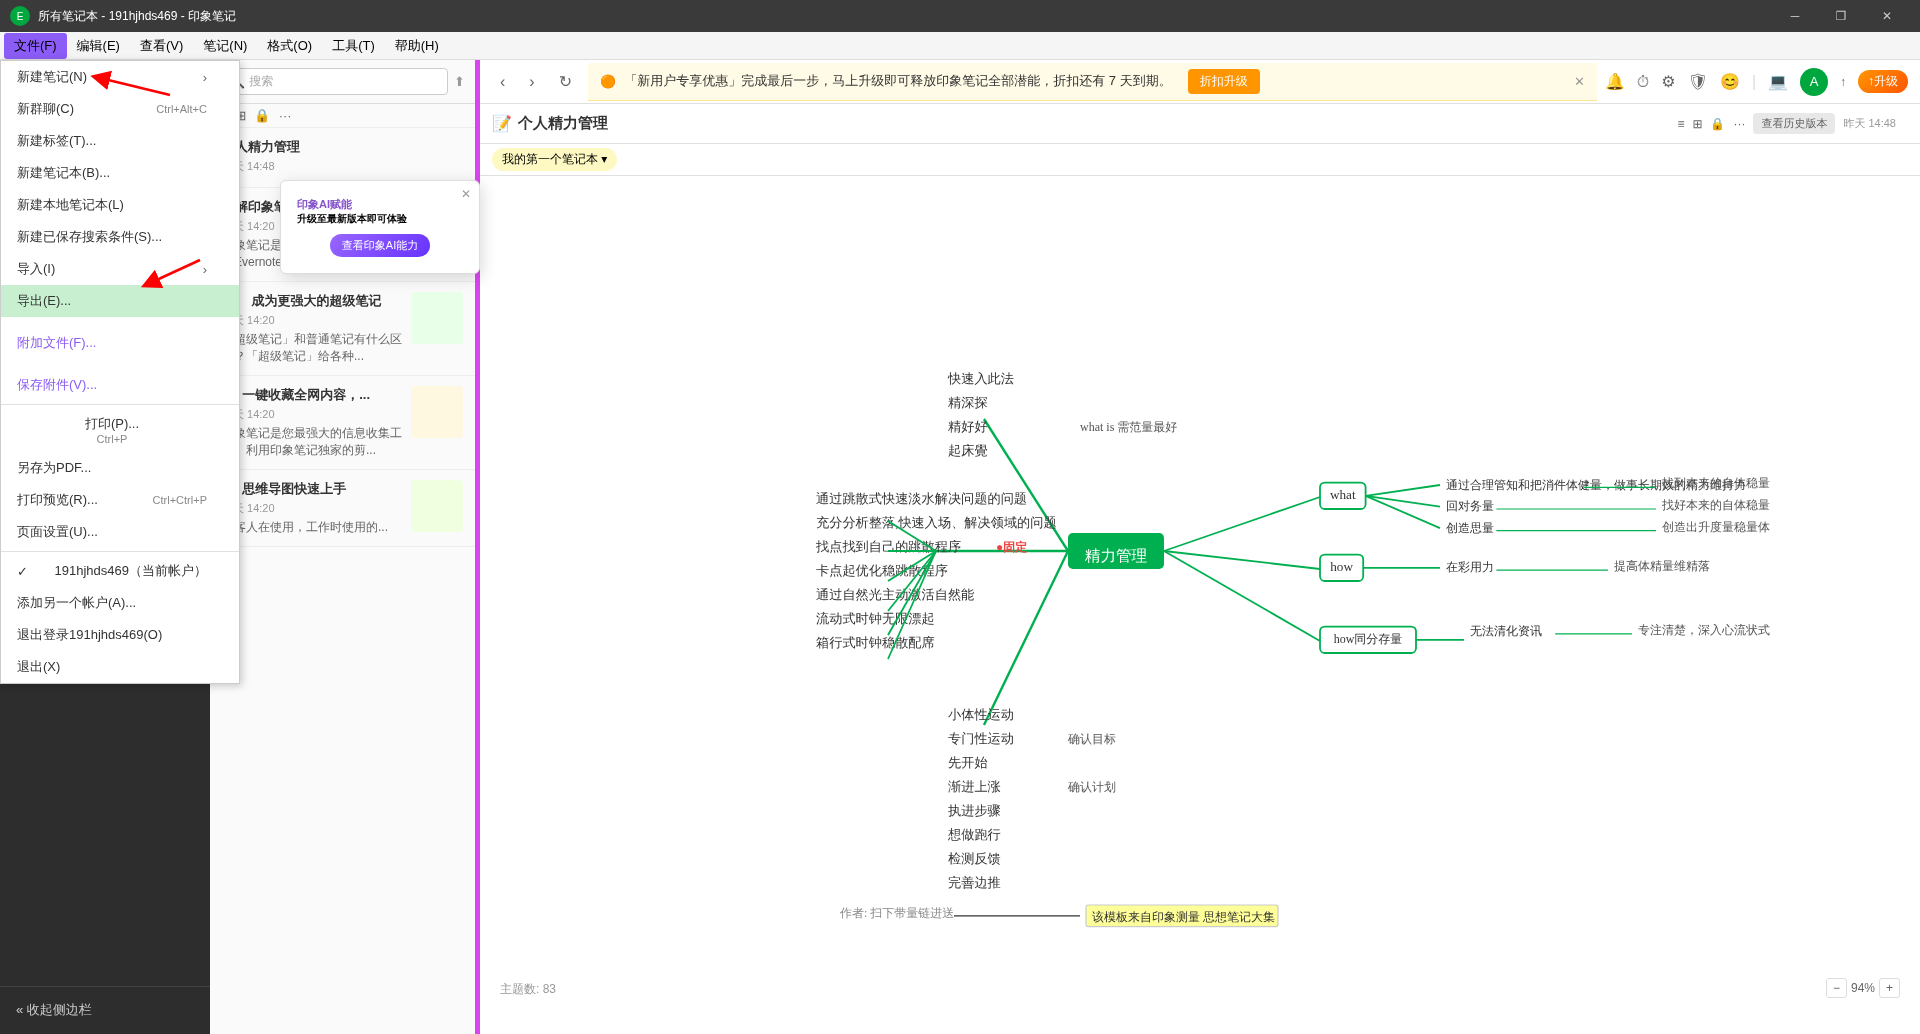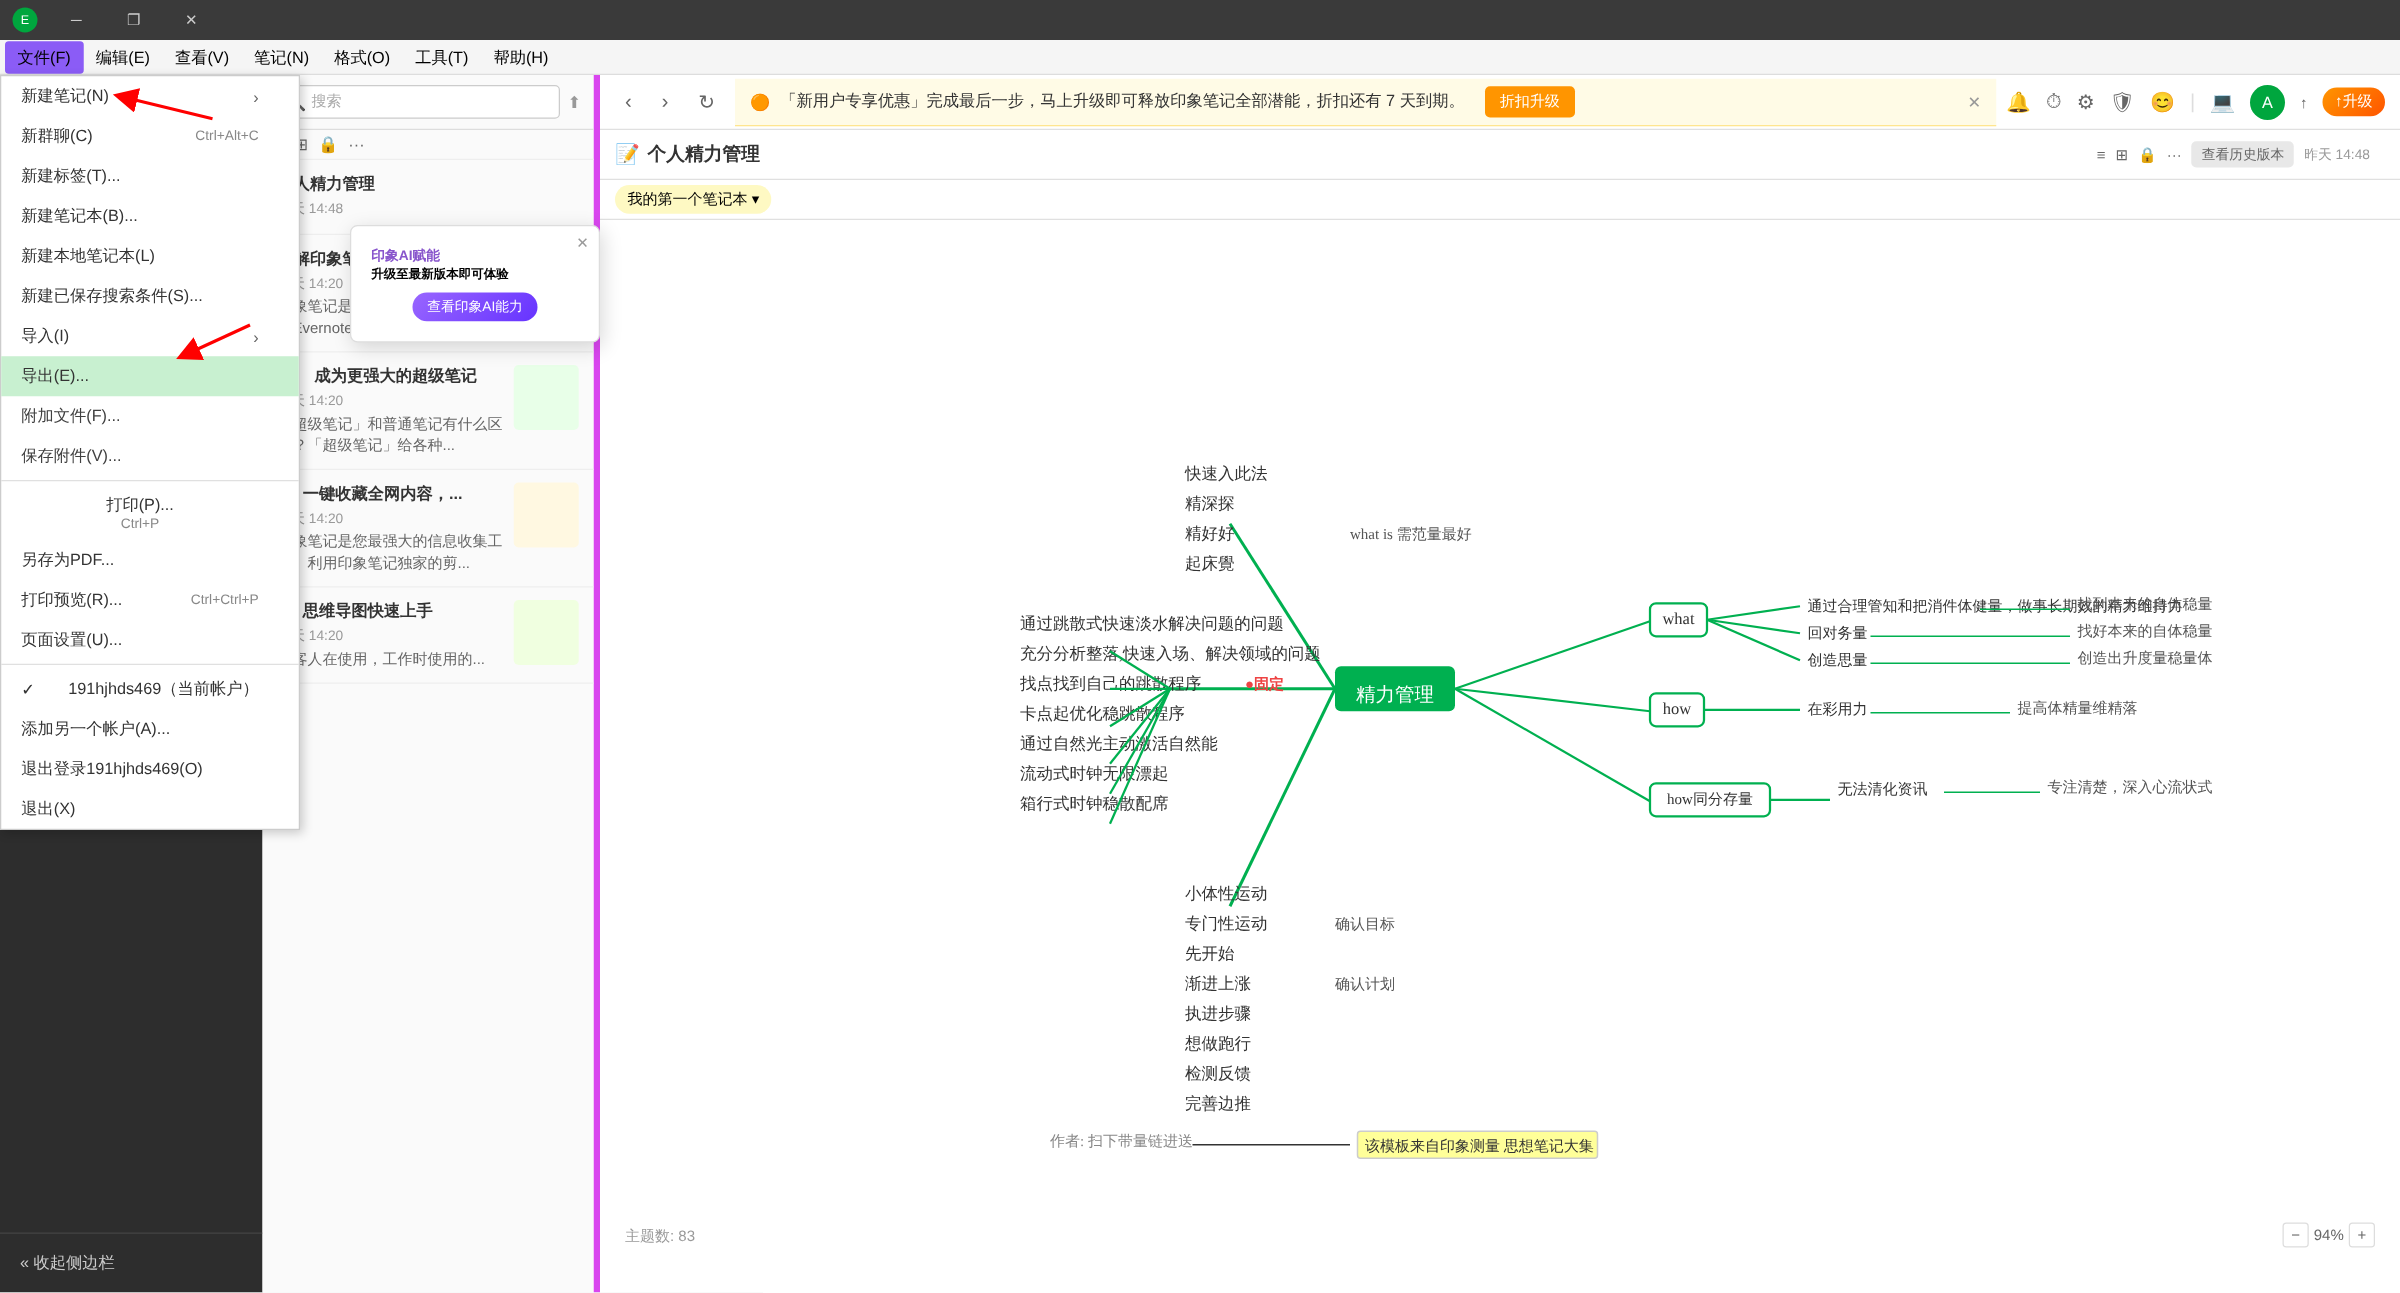--- a/index.html
+++ b/index.html
@@ -289,6 +289,7 @@
 
 <div class="title-bar">
   <div class="app-icon">E</div>
+  <span class="title-text">所有笔记本 - 191hjhds469 - 印象笔记</span>
   <div class="win-controls">
     <div class="win-btn">─</div>
     <div class="win-btn">❐</div>

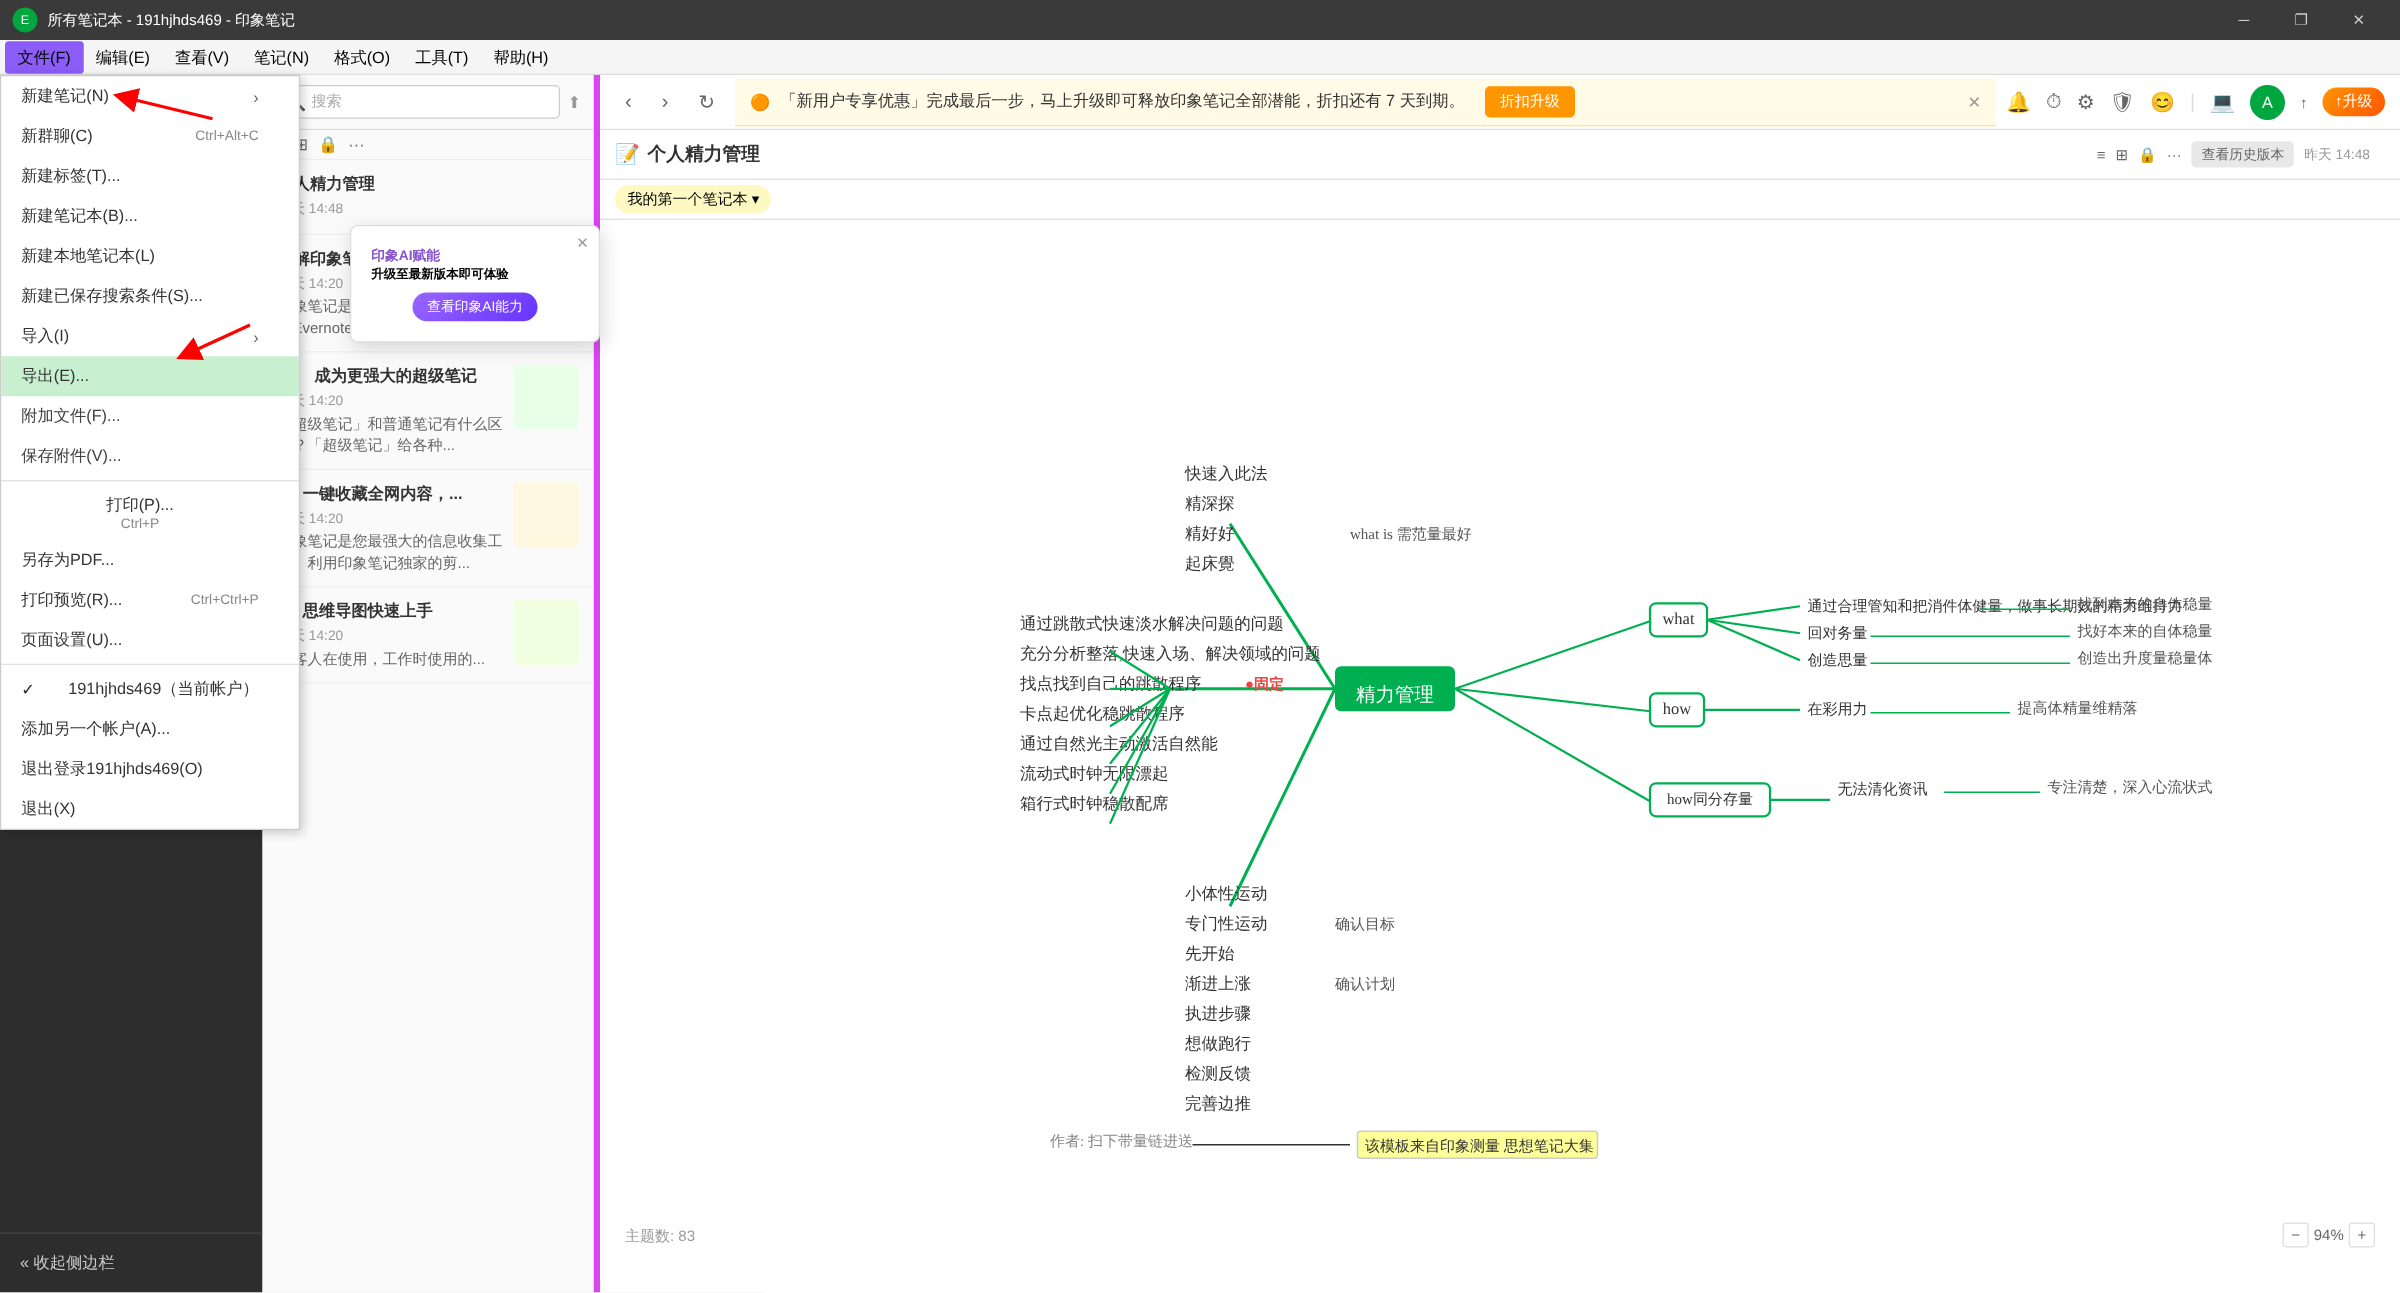--- a/index.html
+++ b/index.html
@@ -61,7 +61,7 @@
       color: #333;
     }
     .dropdown-item.highlighted { background: #c8f0d0; }
-    .dropdown-item.disabled { color: #404040; cursor: default; }
+    .dropdown-item.disabled { color: #8b5cf6; cursor: default; margin-top: 10px; }
     .dropdown-divider { height: 1px; background: #e0e0e0; margin: 3px 0; }
     .dropdown-item .shortcut { color: #888; font-size: 11px; }
     .dropdown-item .arrow { color: #666; }

